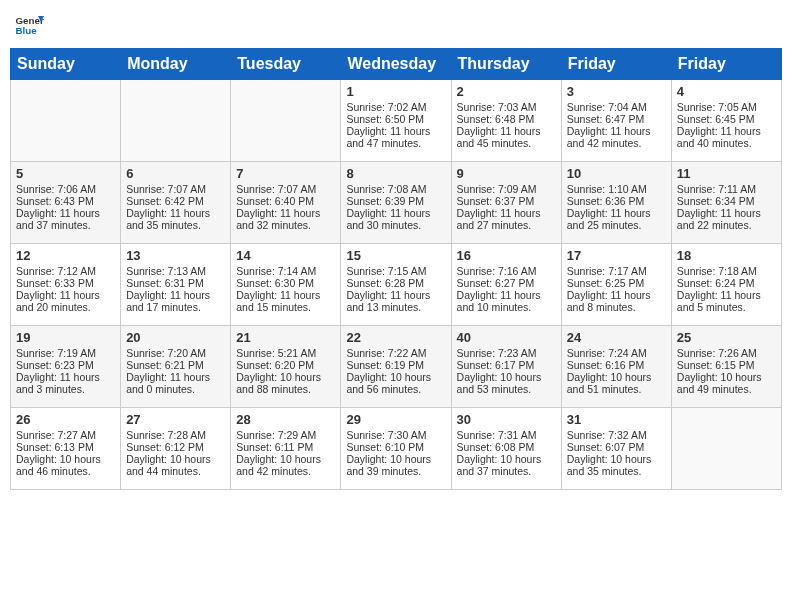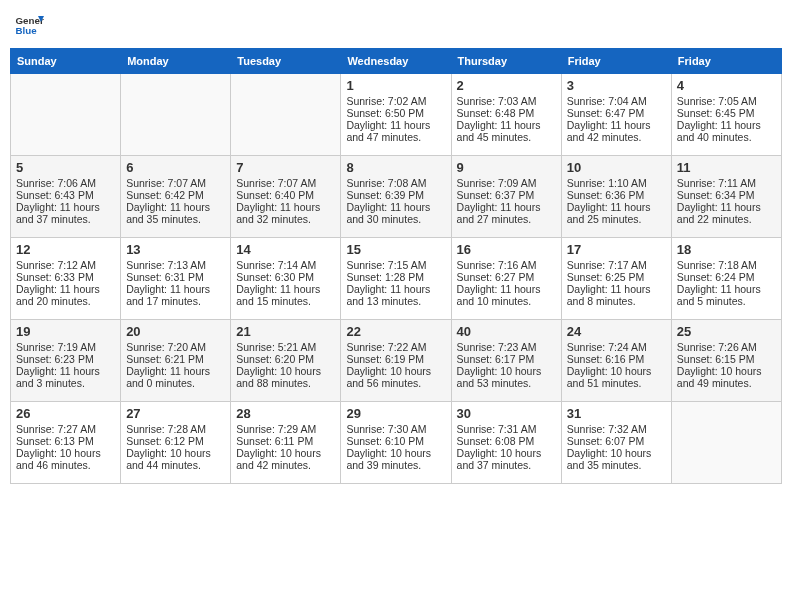--- a/index.html
+++ b/index.html
@@ -46,7 +46,7 @@
     .calendar th {
       background-color: #1565c0;
       color: #fff;
-      font-size: 11px;
+      font-size: 16px;
       font-weight: bold;
       text-align: left;
       padding: 6px 6px;

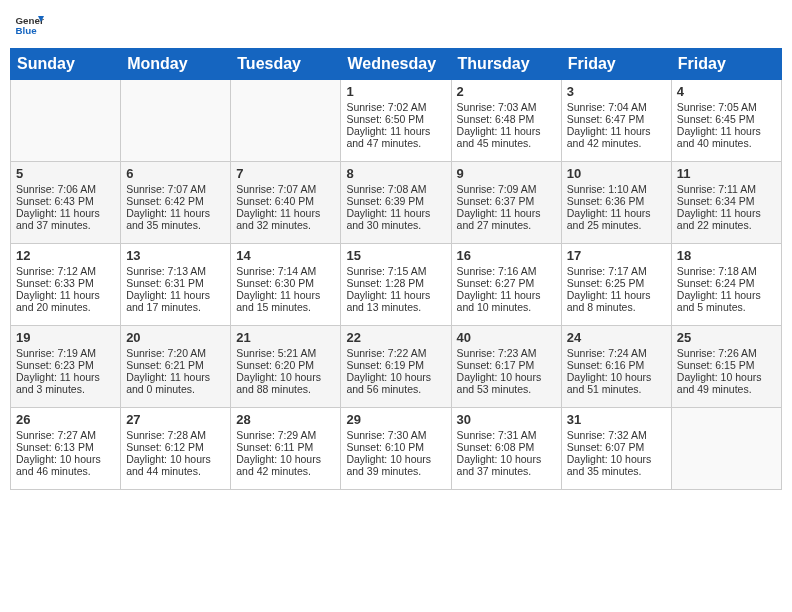--- a/index.html
+++ b/index.html
@@ -214,7 +214,7 @@
         <td>
           <span class="day-number">15</span>
           <div>Sunrise: 7:15 AM</div>
-          <div>Sunset: 1:28 PM</div>
+          <div>Sunset: 6:28 PM</div>
           <div>Daylight: 11 hours</div>
           <div>and 13 minutes.</div>
         </td>

